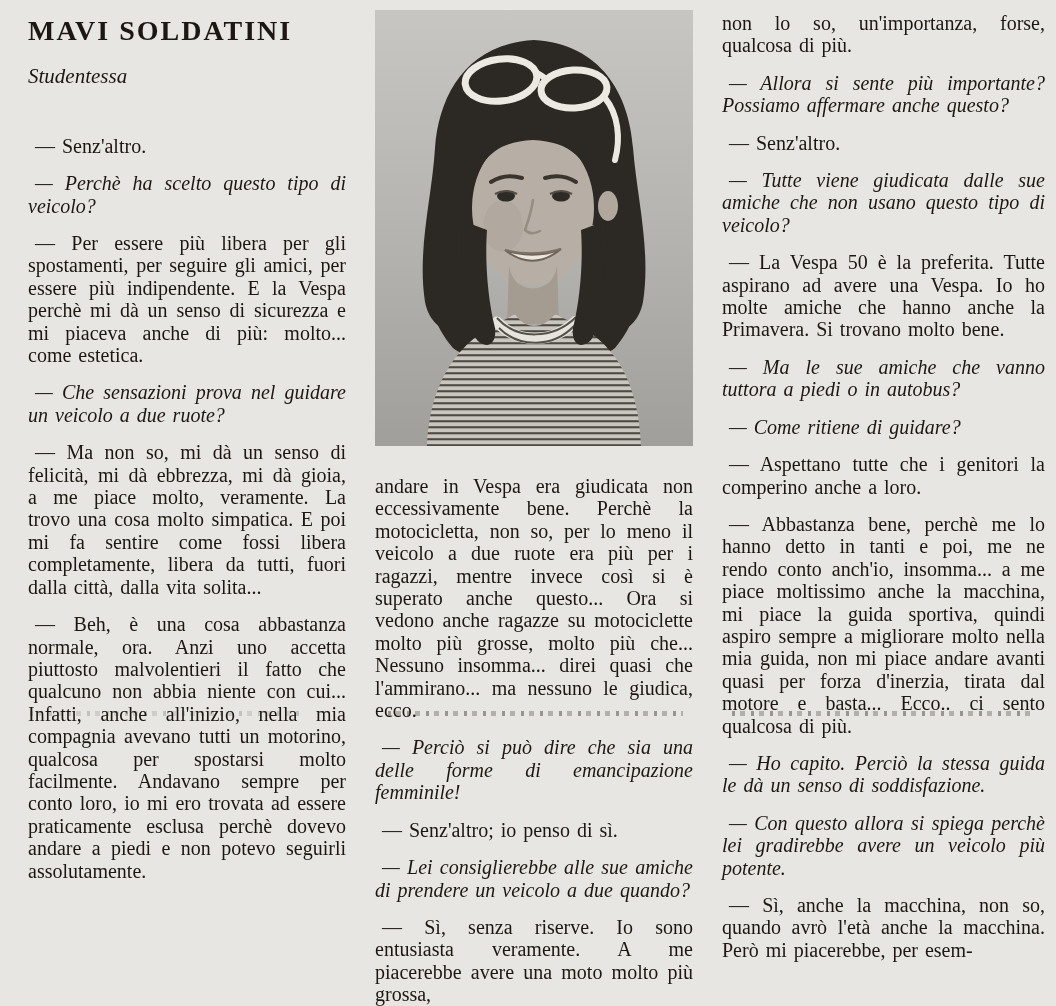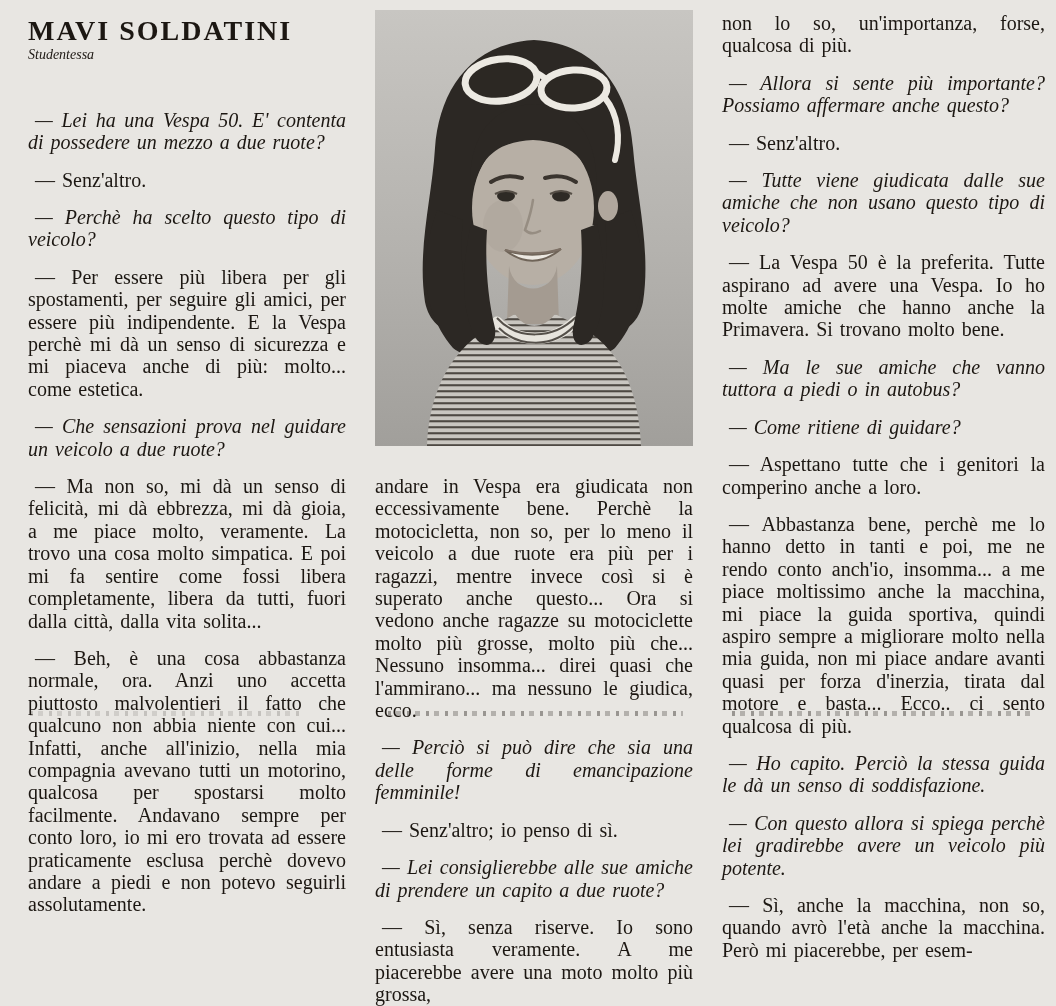--- a/index.html
+++ b/index.html
@@ -22,7 +22,7 @@
     font-size:28px;font-weight:700;letter-spacing:2px;
     margin:8px 0 0;line-height:1.1;
   }
-  .subtitle{font-style:italic;font-size:14px;margin-top:0;}
+  .subtitle{font-style:italic;font-size:21px;margin-top:17px;}
 
   
   .paras{font-size:20px;line-height:22.4px;word-spacing:2px;}

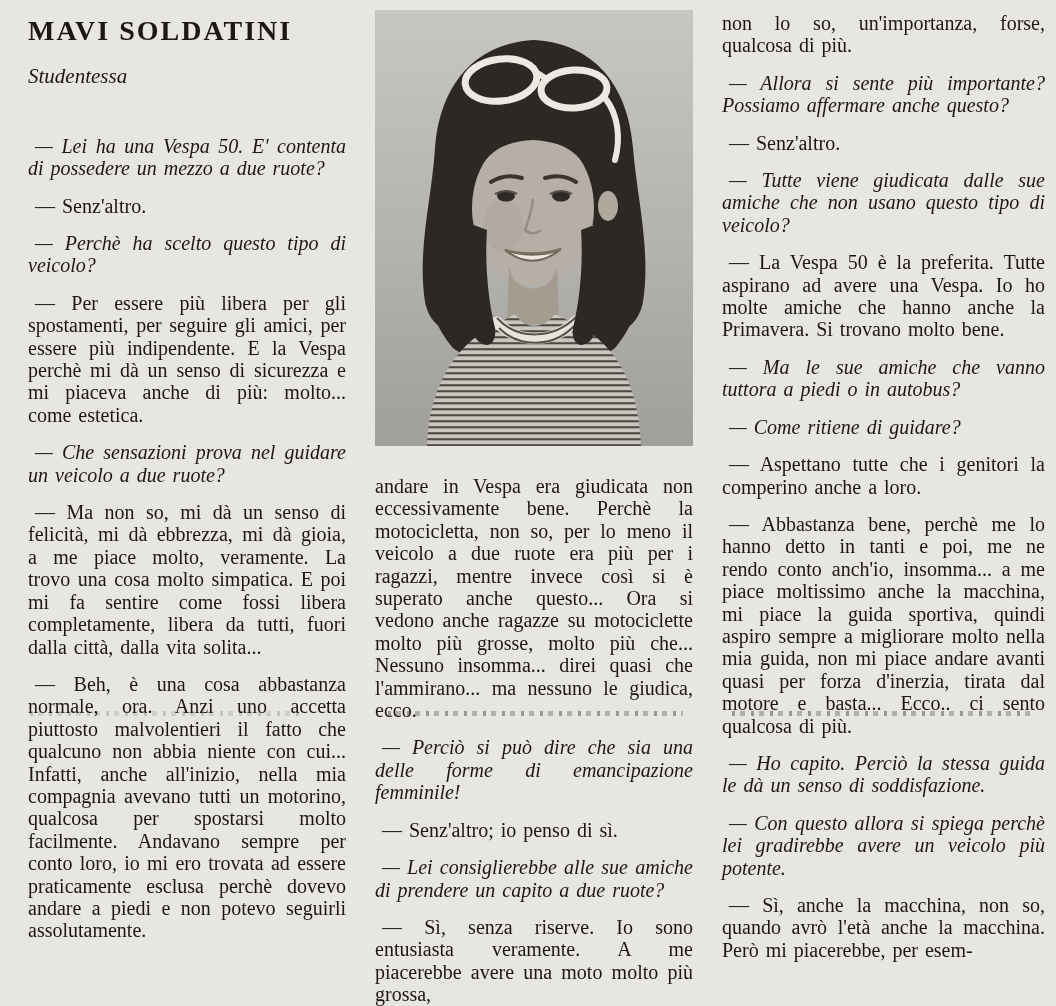--- a/index.html
+++ b/index.html
@@ -60,7 +60,6 @@
       <div class="subtitle">Studentessa</div>
     </header>
     <div class="paras">
-        <p class="para q">— Lei ha una Vespa 50. E' contenta di possedere un mezzo a due ruote?</p>
         <p class="para a">— Senz'altro.</p>
         <p class="para q">— Perchè ha scelto questo tipo di veicolo?</p>
         <p class="para a">— Per essere più libera per gli spostamenti, per seguire gli amici, per essere più indipendente. E la Vespa perchè mi dà un senso di sicurezza e mi piaceva anche di più: molto... come estetica.</p>

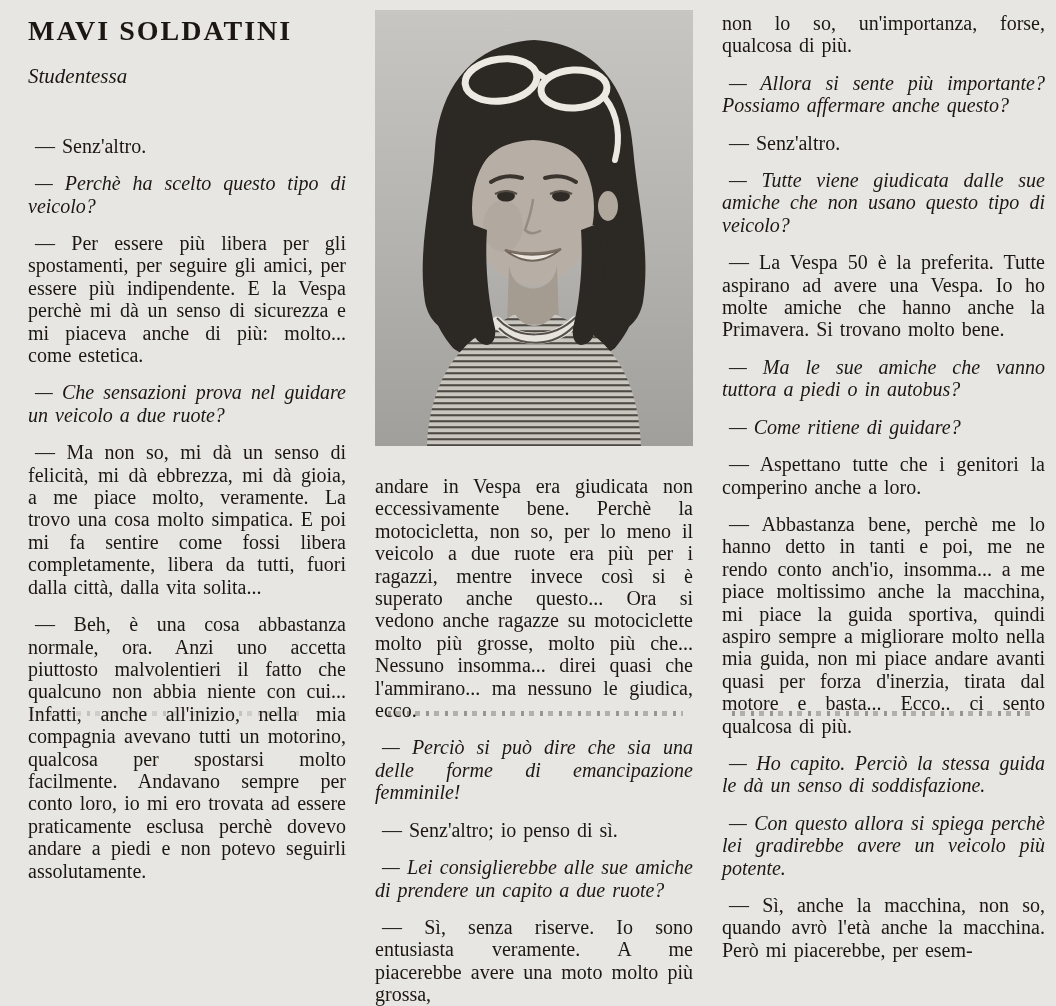--- a/index.html
+++ b/index.html
@@ -132,7 +132,7 @@
         <p class="para a cont">andare in Vespa era giudicata non eccessivamente bene. Perchè la motocicletta, non so, per lo meno il veicolo a due ruote era più per i ragazzi, mentre invece così si è superato anche questo... Ora si vedono anche ragazze su motociclette molto più grosse, molto più che... Nessuno insomma... direi quasi che l'ammirano... ma nessuno le giudica, ecco.</p>
         <p class="para q">— Perciò si può dire che sia una delle forme di emancipazione femminile!</p>
         <p class="para a">— Senz'altro; io penso di sì.</p>
-        <p class="para q">— Lei consiglierebbe alle sue amiche di prendere un capito a due ruote?</p>
+        <p class="para q">— Lei consiglierebbe alle sue amiche di prendere un veicolo a due quando?</p>
         <p class="para a">— Sì, senza riserve. Io sono entusiasta veramente. A me piacerebbe avere una moto molto più grossa,</p>
       </div>
   </div>

